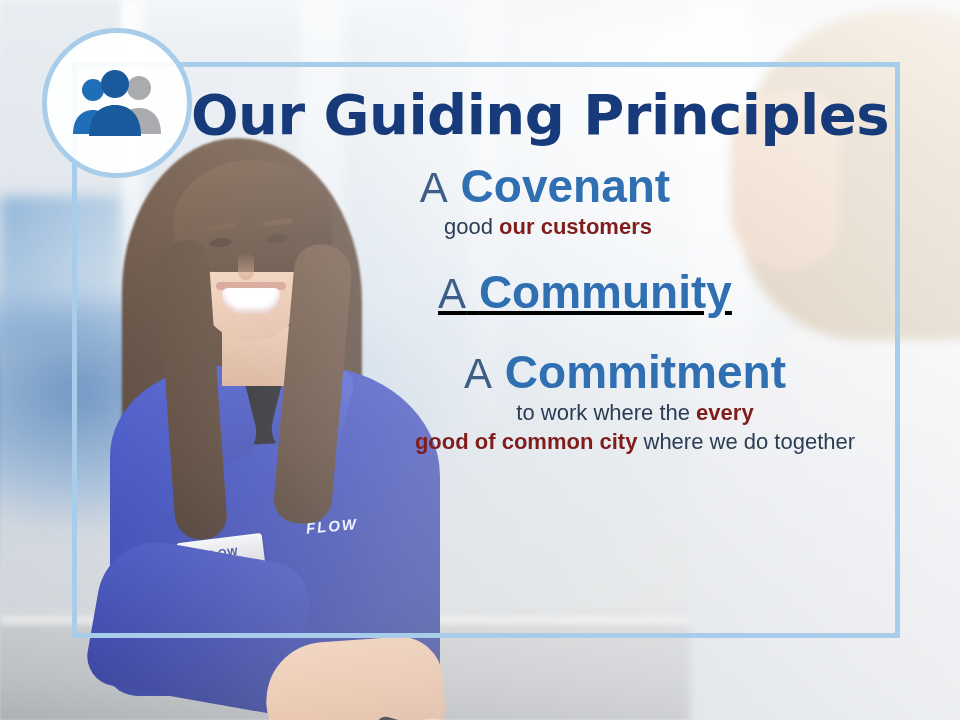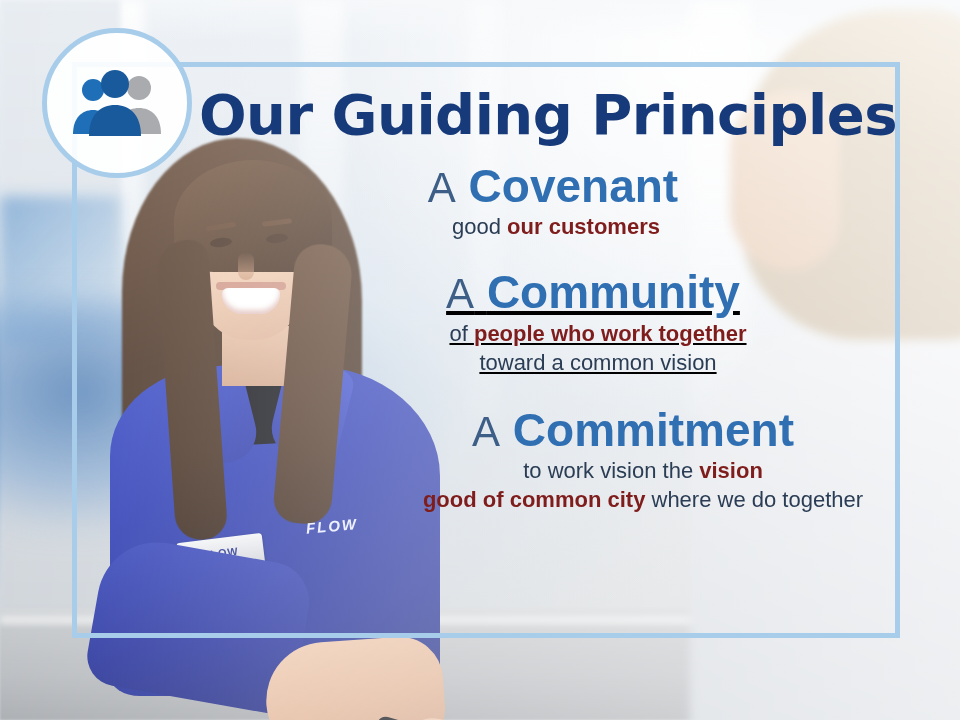--- a/index.html
+++ b/index.html
@@ -242,7 +242,7 @@
   
   .text-wrap {
     position: absolute;
-    left: 198px; top: 86px; width: 700px;
+    left: 190px; top: 86px; width: 700px;
     text-align: center;
   }
   .title {

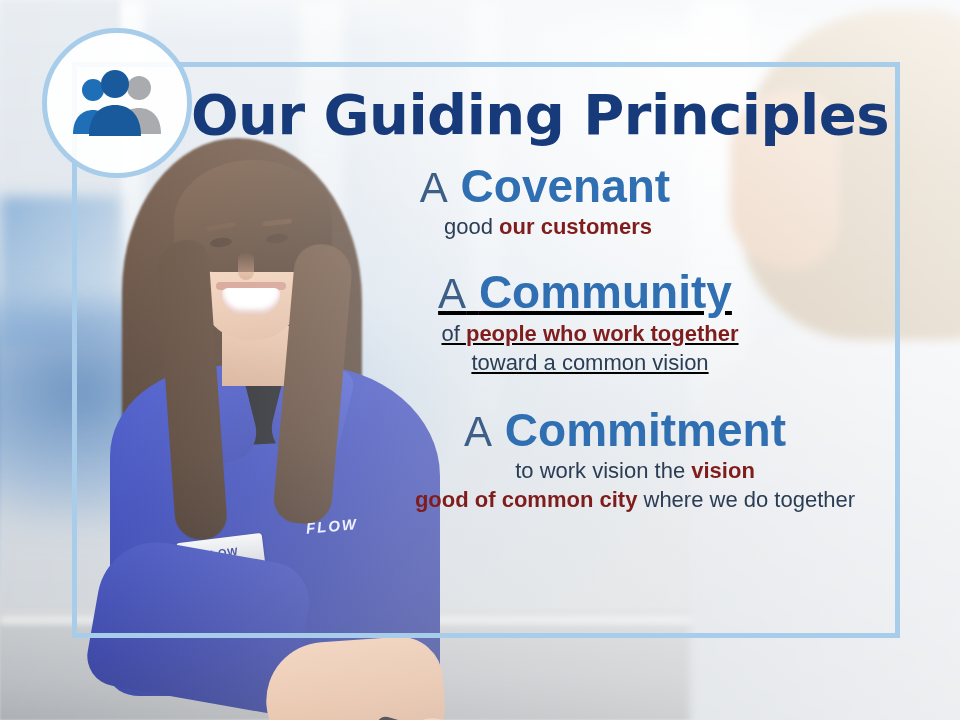--- a/index.html
+++ b/index.html
@@ -378,11 +378,6 @@
         <span class="article">A</span>
         <span>Community</span>
       </div>
-      <div class="sub-line">
-        <span>of </span><b>people who work together</b>
-        <br>
-        <span>toward a common vision</span>
-      </div>
     </div>
 
     <div class="stanza stanza-3">

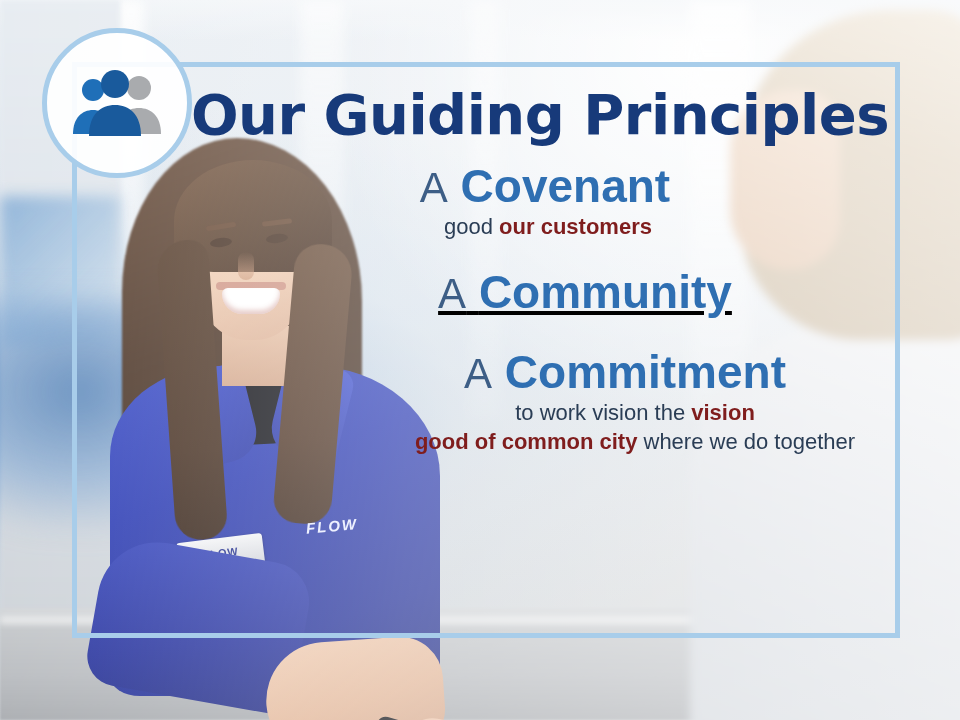--- a/index.html
+++ b/index.html
@@ -386,7 +386,7 @@
         <span>Commitment</span>
       </div>
       <div class="sub-line">
-        <span>to work vision the </span><b>vision</b>
+        <span>to work where the </span><b>vision</b>
         <br>
         <b>good of common city</b><span> where we do together</span>
       </div>

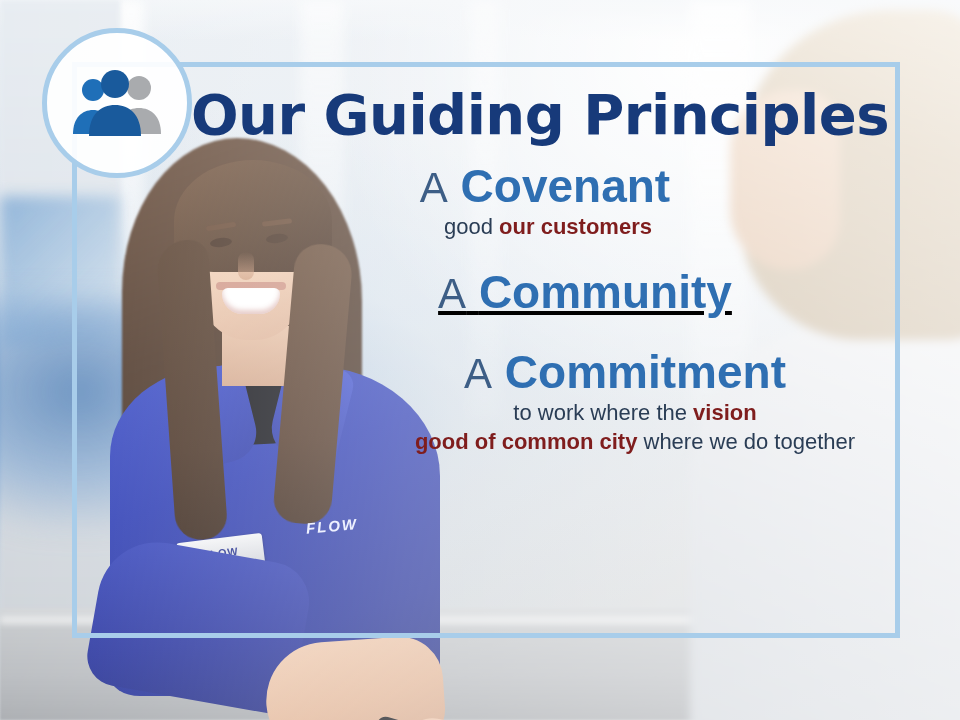--- a/index.html
+++ b/index.html
@@ -386,7 +386,7 @@
         <span>Commitment</span>
       </div>
       <div class="sub-line">
-        <span>to work where the </span><b>vision</b>
+        <span>to work where the </span><b>every</b>
         <br>
         <b>good of common city</b><span> where we do together</span>
       </div>

